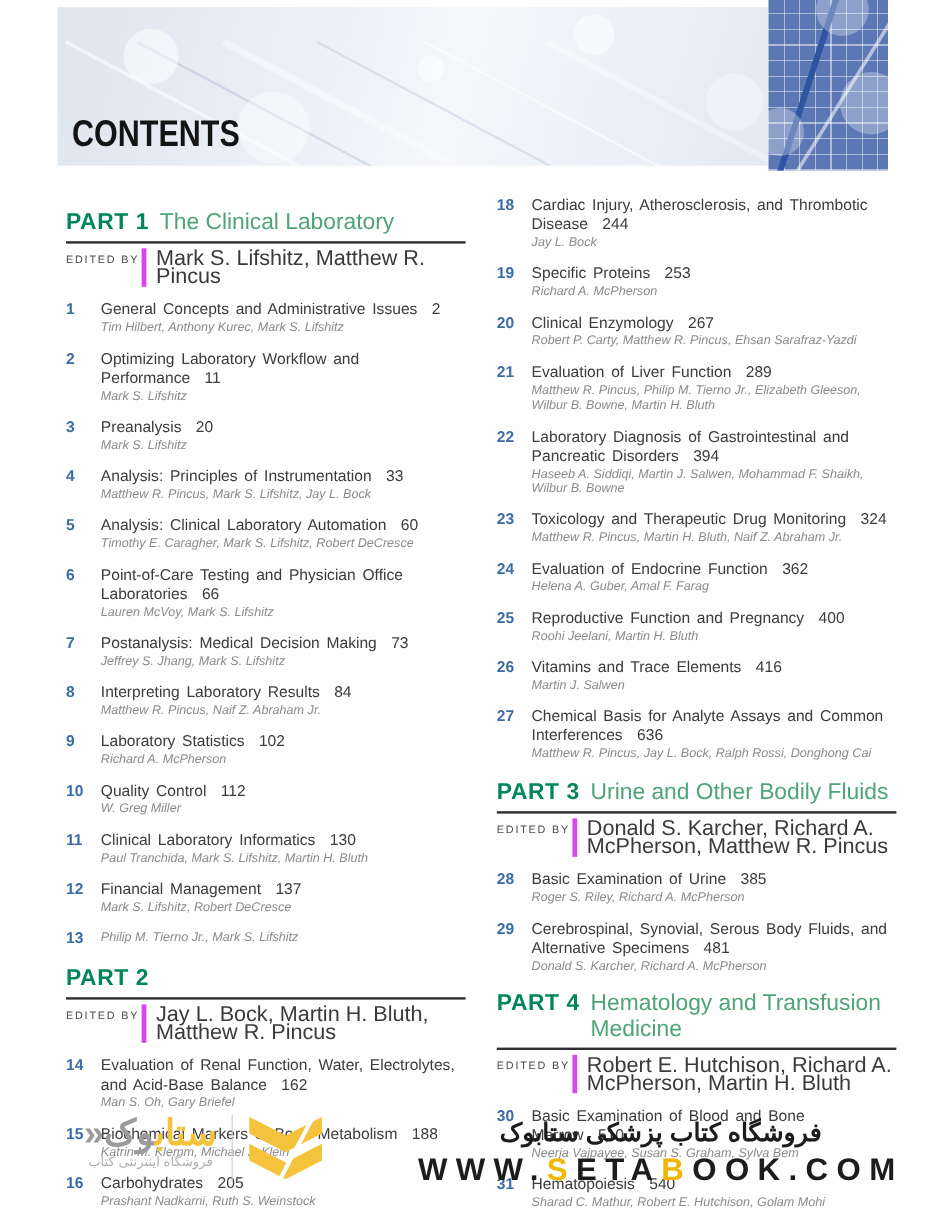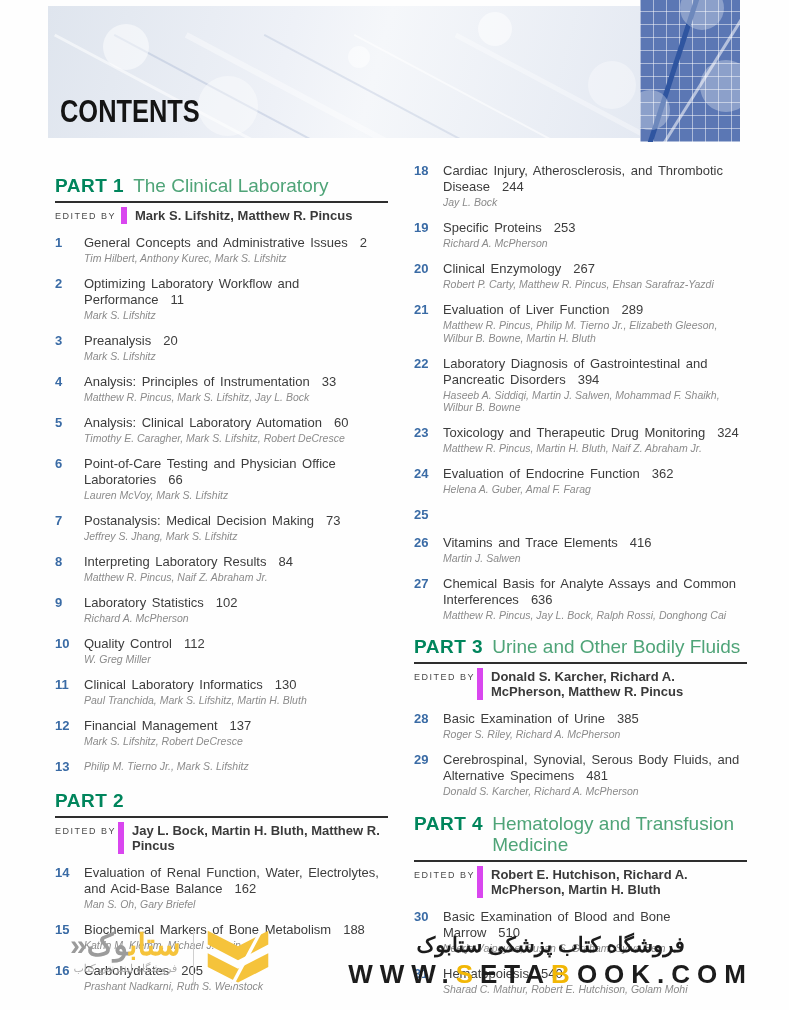--- a/index.html
+++ b/index.html
@@ -73,8 +73,8 @@
     padding-top:4px;white-space:nowrap;width:64px;
   }
   .editors{
-    border-left:6px solid #d946ef;padding-left:8px;margin-left:2px;
-    font-size:13px;font-weight:bold;color:#3a3a3a;line-height:15px;
+    border-left:4px solid #d946ef;padding-left:8px;margin-left:2px;
+    font-size:18px;font-weight:normal;color:#3a3a3a;line-height:15px;
     padding-top:1px;padding-bottom:1px;
   }
 

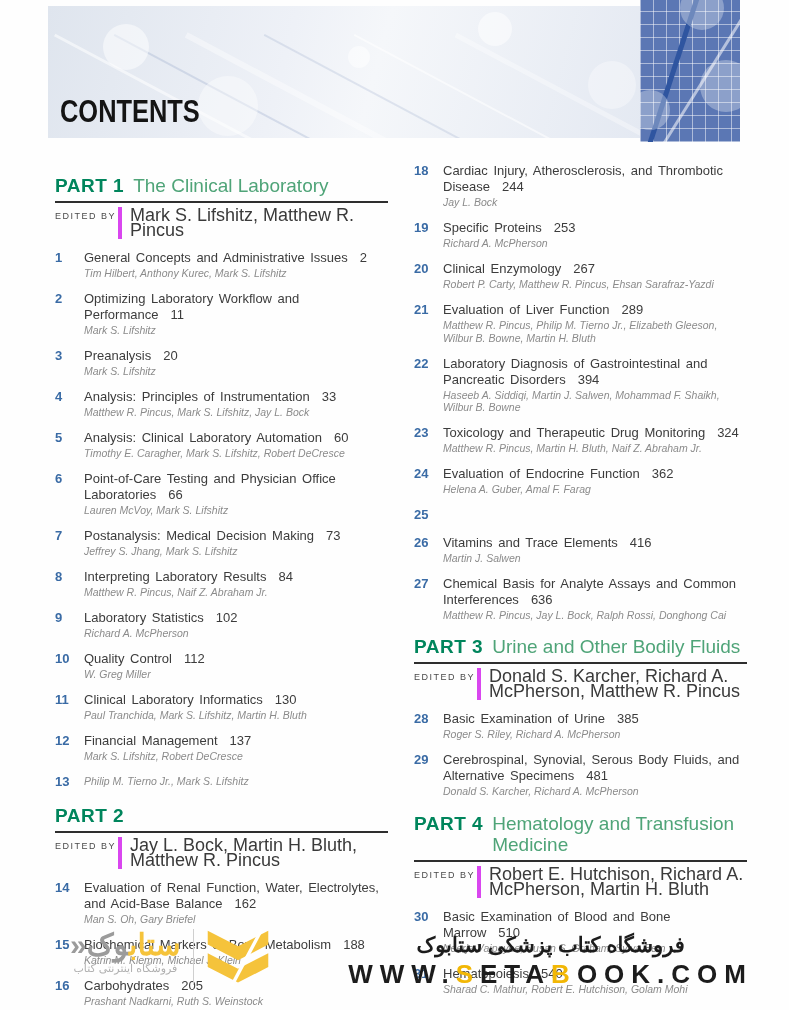--- a/index.html
+++ b/index.html
@@ -330,6 +330,10 @@
   </div>
       <div class="chapter">
     <span class="num">25</span>
+    <div class="body">
+      <p class="title"><span>Reproductive Function and Pregnancy</span><span class="pg">400</span></p>
+      <p class="authors">Roohi Jeelani, Martin H. Bluth</p>
+    </div>
   </div>
       <div class="chapter">
     <span class="num">26</span>

